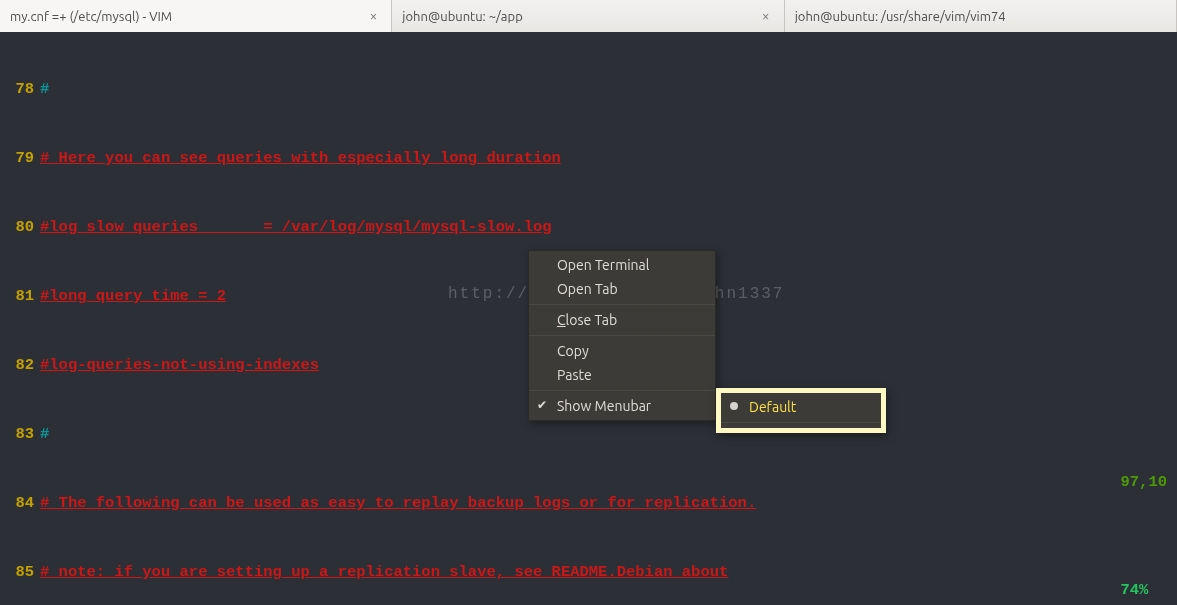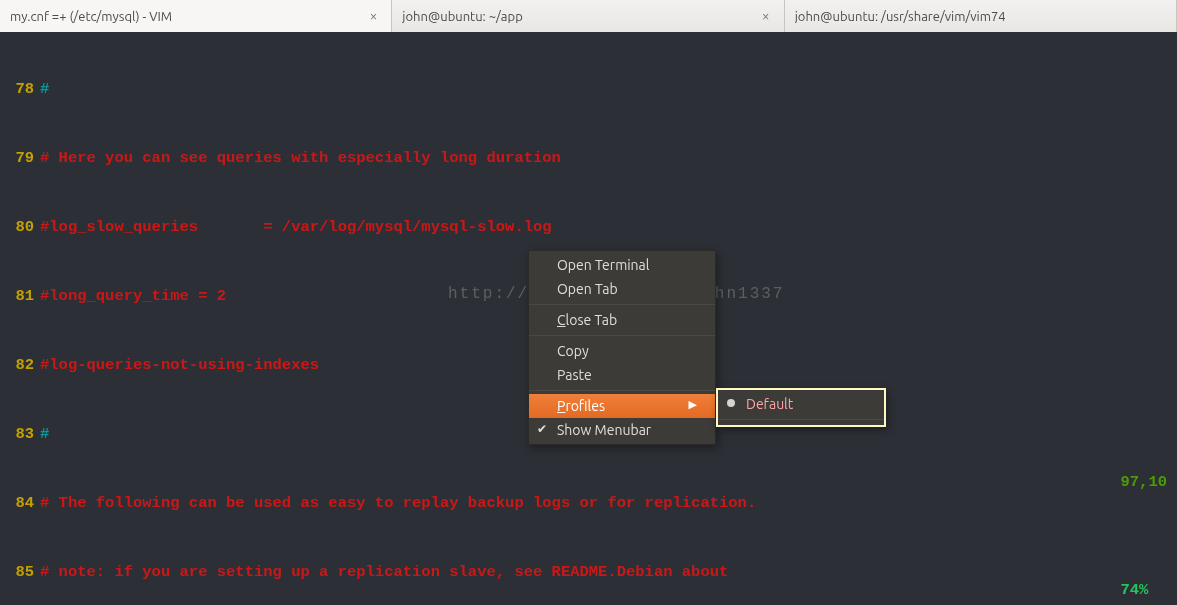--- a/index.html
+++ b/index.html
@@ -69,7 +69,7 @@
   .code {
     white-space: pre;
   }
-  .c-red { color: #cc1717; font-weight: bold; }
+  .c-red { color: #cc1717; font-weight: bold; text-decoration: underline; }
   .c-teal { color: #06989a; font-weight: bold; }
   .watermark {
     position: absolute;

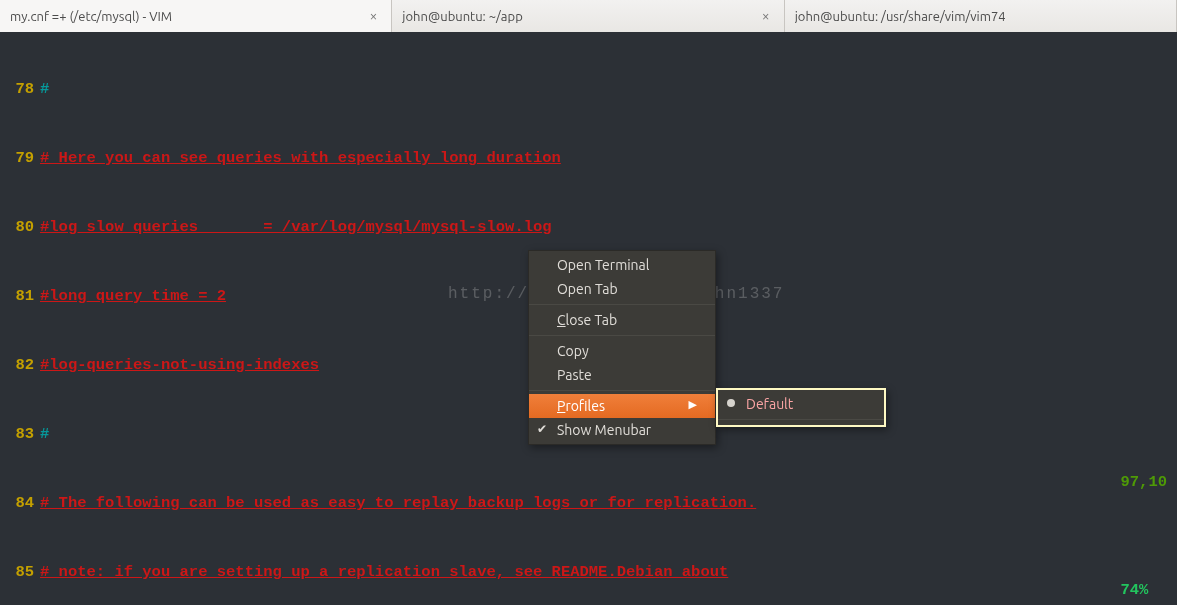--- a/index.html
+++ b/index.html
@@ -222,10 +222,6 @@
       <span>Paste</span>
     </div>
   <div class="menu-sep"></div>
-  <div class="menu-item highlight">
-    <span><span class="ul">P</span><span>rofiles</span></span>
-    <span class="arrow">▶</span>
-  </div>
   <div class="menu-item">
     <span class="check">✔</span>
     <span>Show Menubar</span>

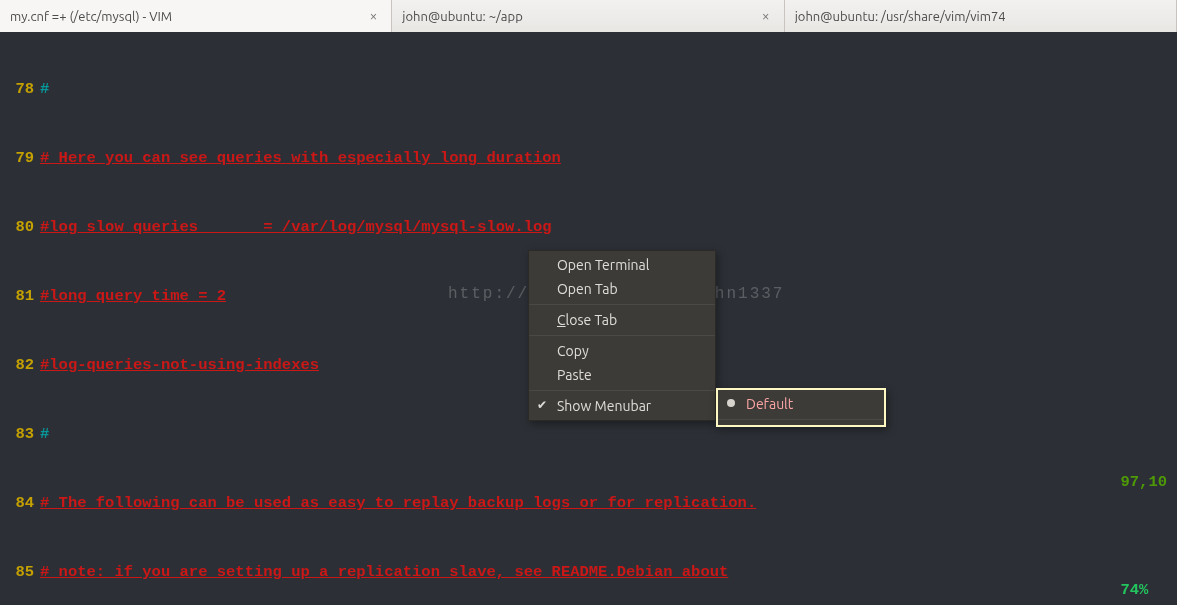--- a/index.html
+++ b/index.html
@@ -124,11 +124,11 @@
     top: 388px;
     left: 716px;
     background: #3c3b37;
-    color: #fca5a5;
+    color: #fde047;
     font-family: "Ubuntu", "DejaVu Sans", sans-serif;
     font-size: 14px;
     min-width: 170px;
-    border: 2px solid #fef9c3;
+    border: 5px solid #fef9c3;
     box-shadow: 2px 3px 8px rgba(0,0,0,0.4);
     padding: 2px 0;
   }

